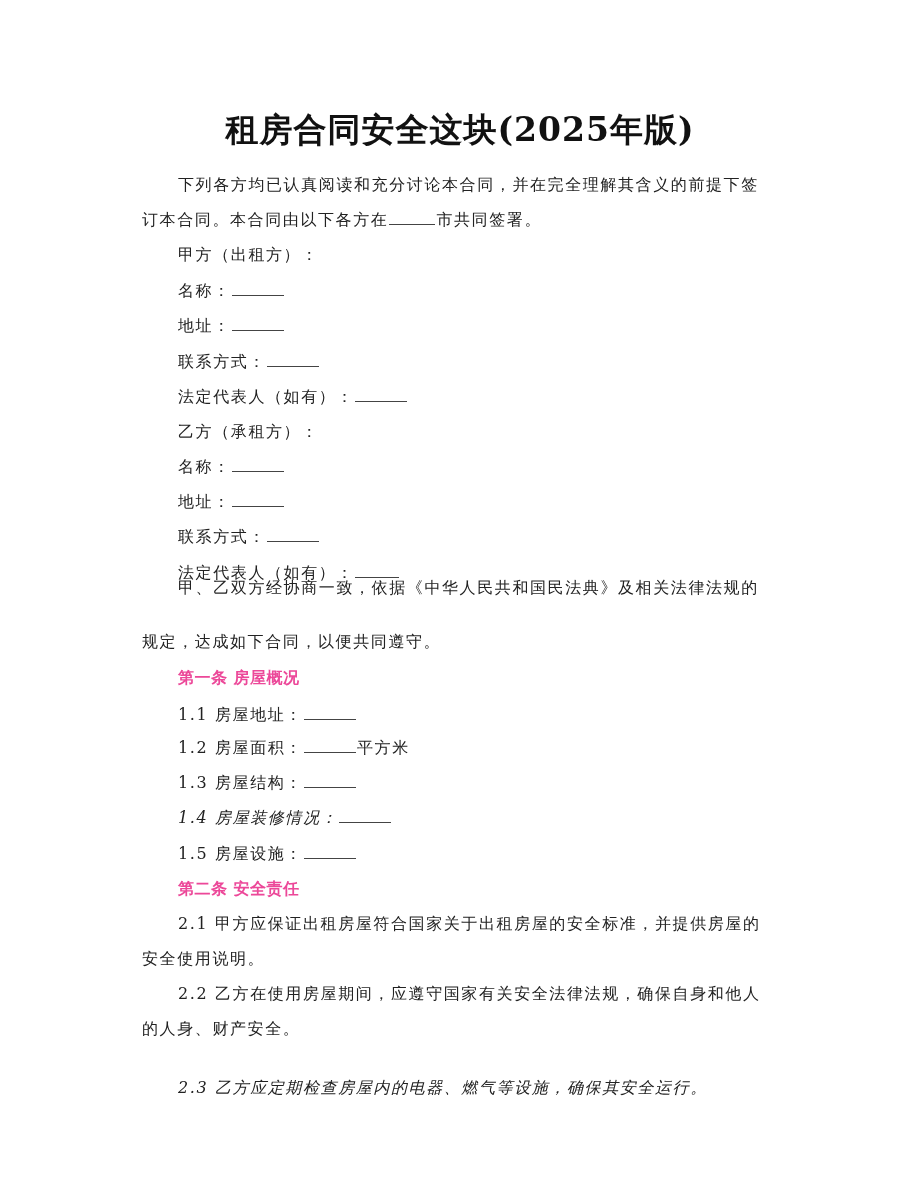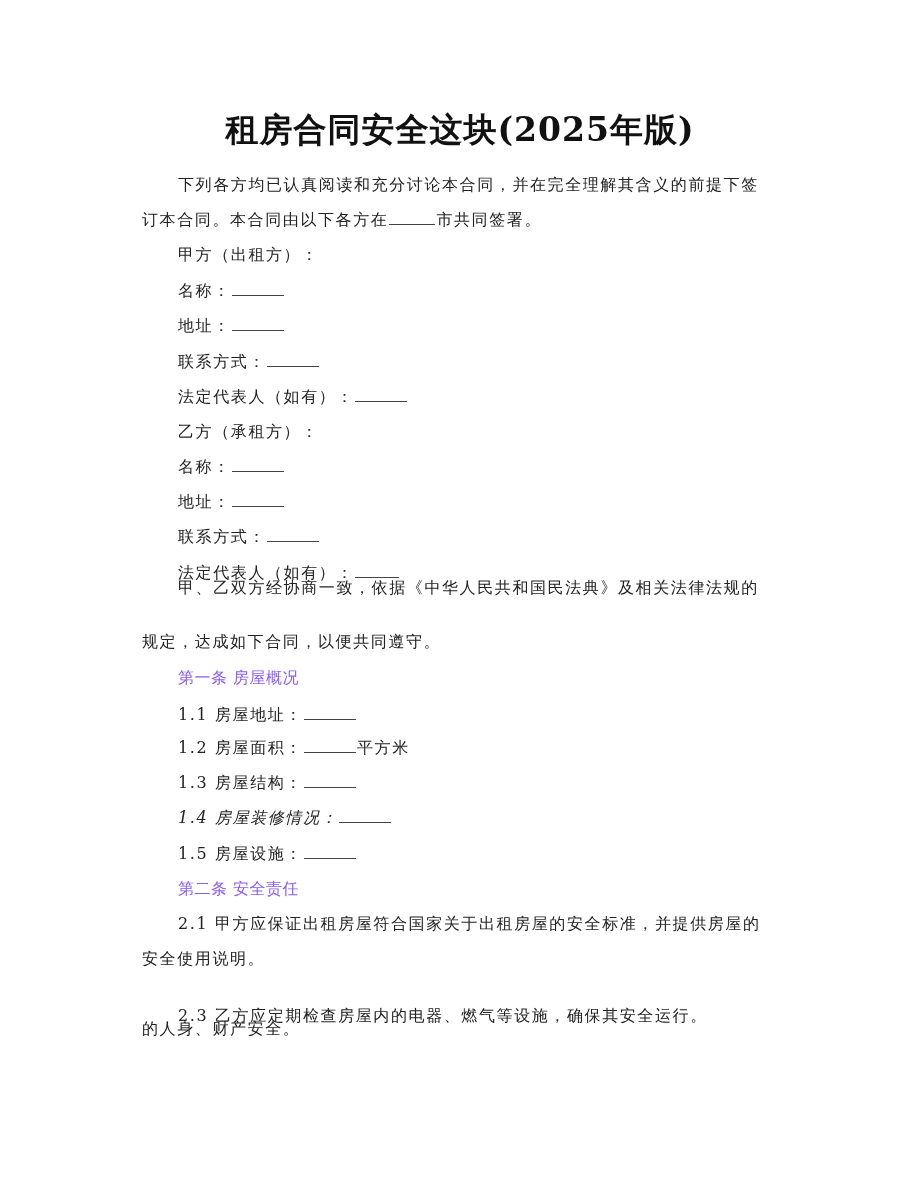--- a/index.html
+++ b/index.html
@@ -11,7 +11,7 @@
     .line { position: absolute; font-size: 16px; white-space: nowrap; letter-spacing: 1.6px; color: #222; }
     .ind { left: 178px; }
     .full { left: 142px; }
-    .bold { font-weight: normal; letter-spacing: 0.5px; color: #8b5cf6; text-align: center; }
+    .bold { font-weight: bold; letter-spacing: 0.5px; color: #ec4899; text-align: center; }
     .blank { display: inline-block; border-bottom: 1px solid #444; height: 14px; vertical-align: baseline; margin: 0 1px; }
   </style>
 </head>

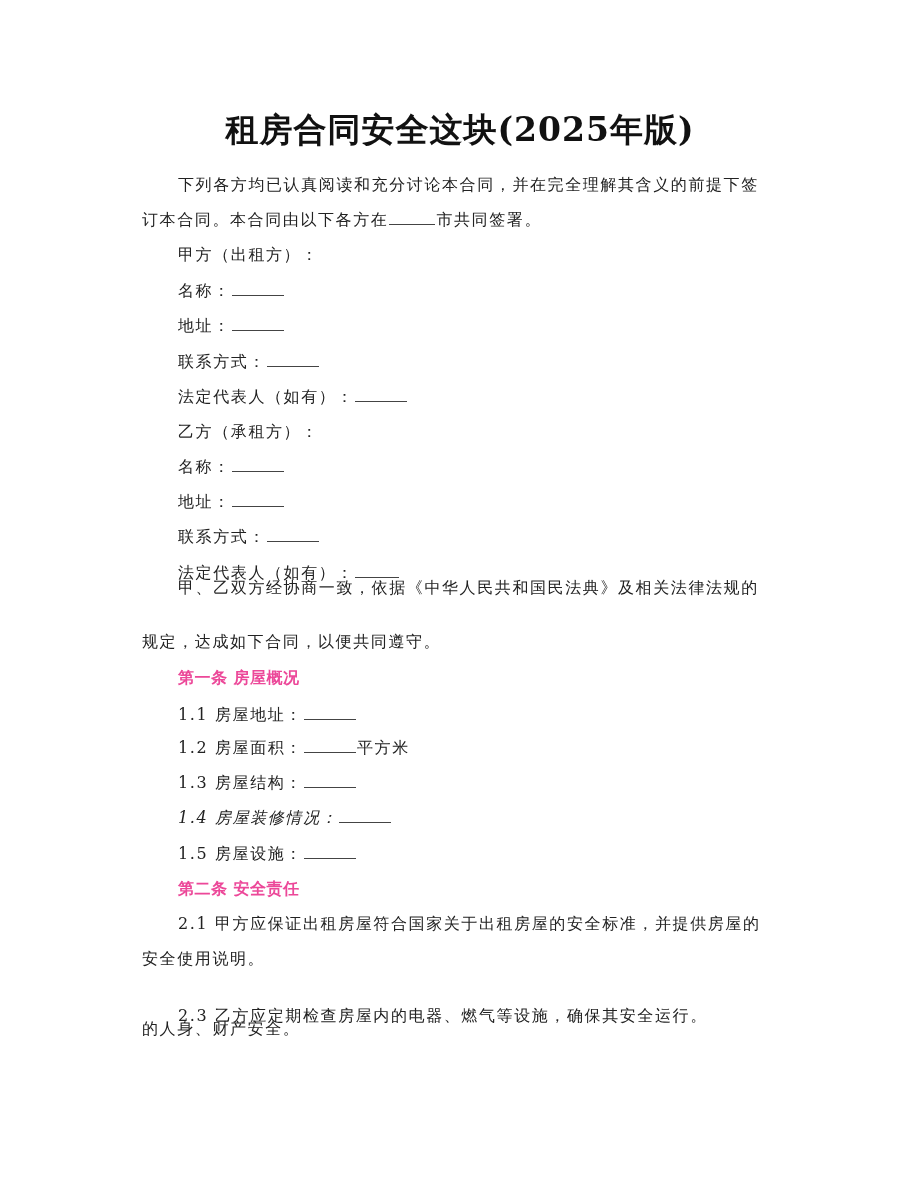--- a/index.html
+++ b/index.html
@@ -51,6 +51,7 @@
   <div class="line ind bold" style="top:879px;">第二条 安全责任</div>
   <div class="line ind" style="top:914px;">2.1 甲方应保证出租房屋符合国家关于出租房屋的安全标准，并提供房屋的</div>
   <div class="line full" style="top:949px;">安全使用说明。</div>
+  <div class="line ind" style="top:984px;">2.2 乙方在使用房屋期间，应遵守国家有关安全法律法规，确保自身和他人</div>
   <div class="line full" style="top:1019px;">的人身、财产安全。</div>
   <div class="line ind" style="top:1006px;">2.3 乙方应定期检查房屋内的电器、燃气等设施，确保其安全运行。</div>
 

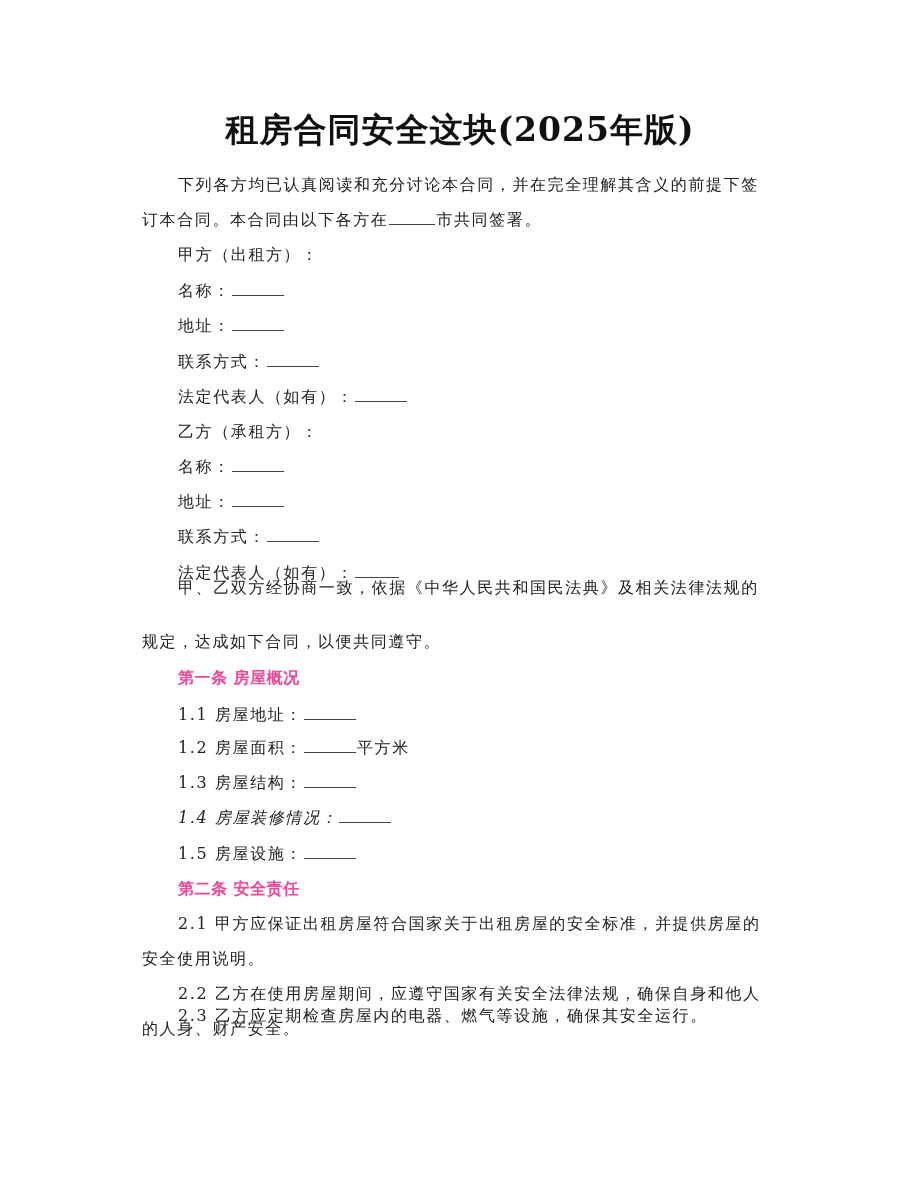--- a/index.html
+++ b/index.html
@@ -53,7 +53,7 @@
   <div class="line full" style="top:949px;">安全使用说明。</div>
   <div class="line ind" style="top:984px;">2.2 乙方在使用房屋期间，应遵守国家有关安全法律法规，确保自身和他人</div>
   <div class="line full" style="top:1019px;">的人身、财产安全。</div>
-  <div class="line ind" style="top:1006px;">2.3 乙方应定期检查房屋内的电器、燃气等设施，确保其安全运行。</div>
+  <div class="line ind" style="top:1078px;font-style:italic;">2.3 乙方应定期检查房屋内的电器、燃气等设施，确保其安全运行。</div>
 
 </div>
 

